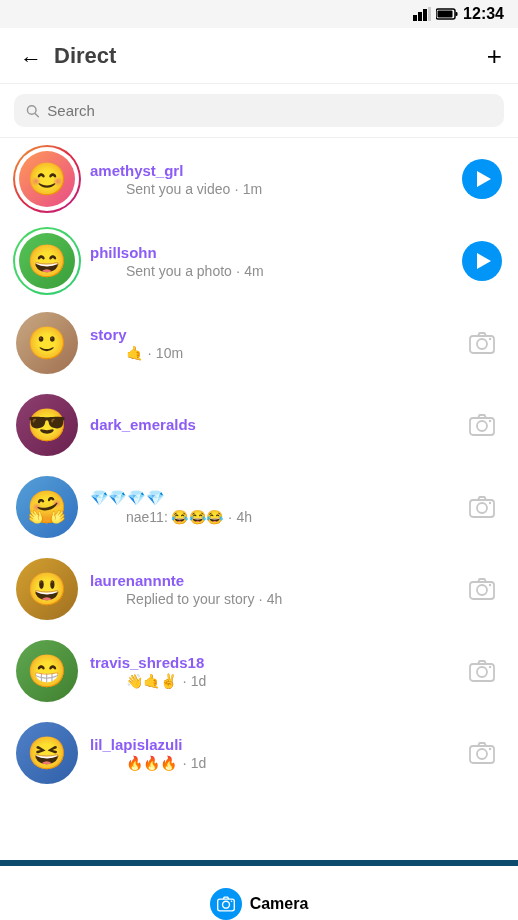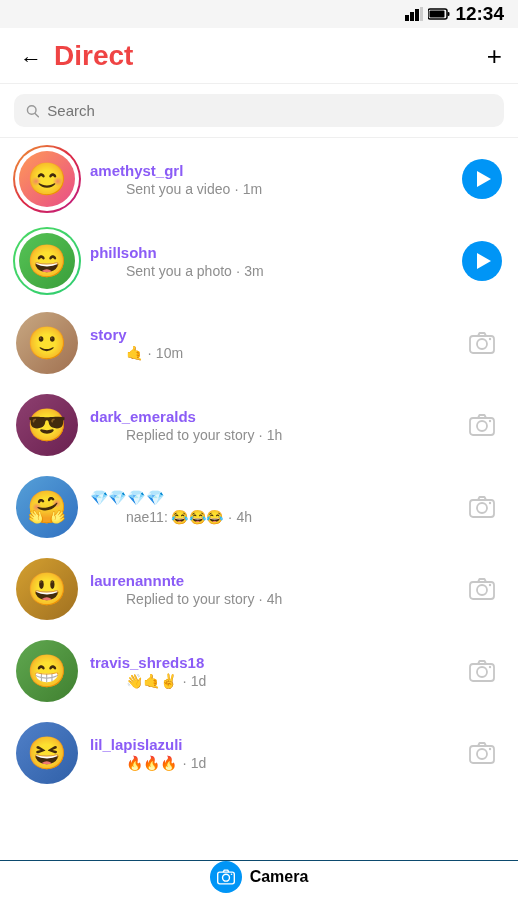--- a/index.html
+++ b/index.html
@@ -28,7 +28,7 @@
       gap: 5px;
     }
     .status-time {
-      font-size: 19px;
+      font-size: 16px;
       font-weight: 600;
       color: #000;
     }

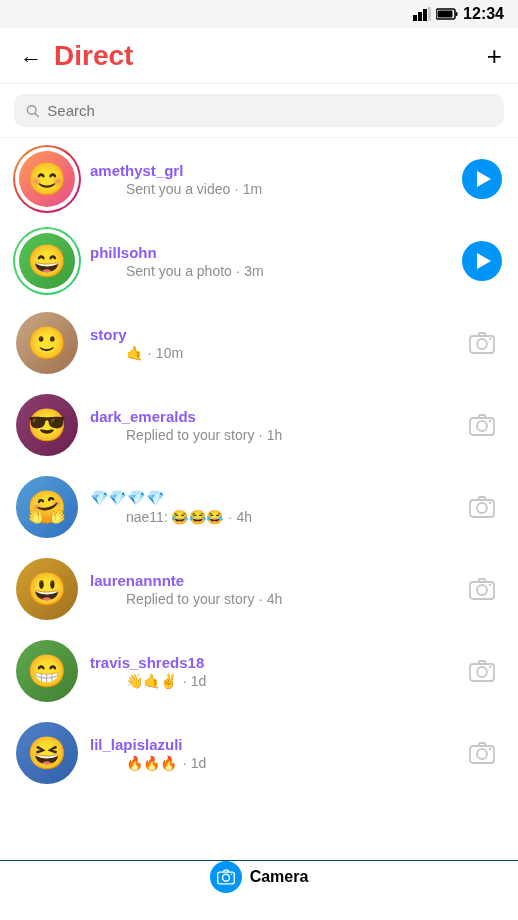--- a/index.html
+++ b/index.html
@@ -44,9 +44,9 @@
       border-bottom: 1px solid #efefef;
     }
     .header-title {
-      font-size: 28px;
+      font-size: 22px;
       font-weight: 700;
-      color: #ef4444;
+      color: #404040;
     }
     .header-left {
       display: flex;

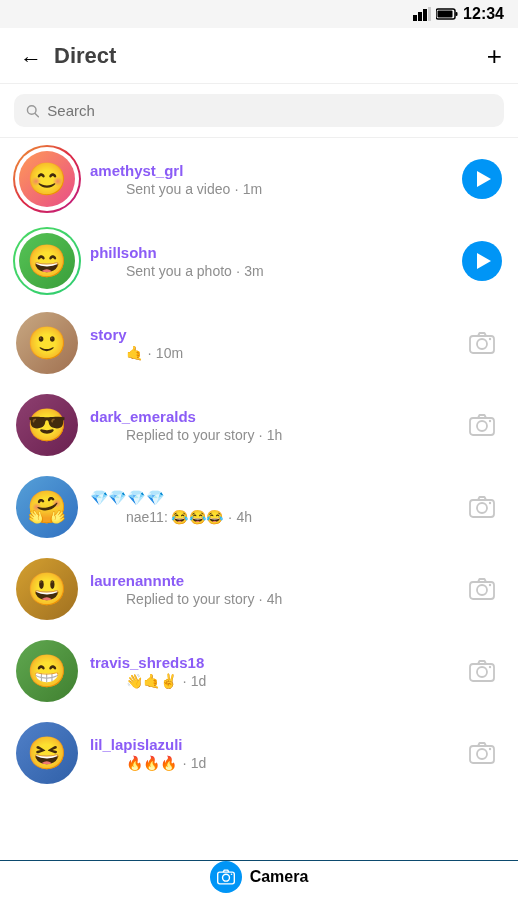--- a/index.html
+++ b/index.html
@@ -297,7 +297,7 @@
     </div>
     <div class="message-content">
       <div class="message-username">phillsohn</div>
-      <div class="message-preview">Sent you a photo · 3m</div>
+      <div class="message-preview">Sent you a photo · 4m</div>
     </div>
     <div class="action-icon">
       <div class="play-btn">

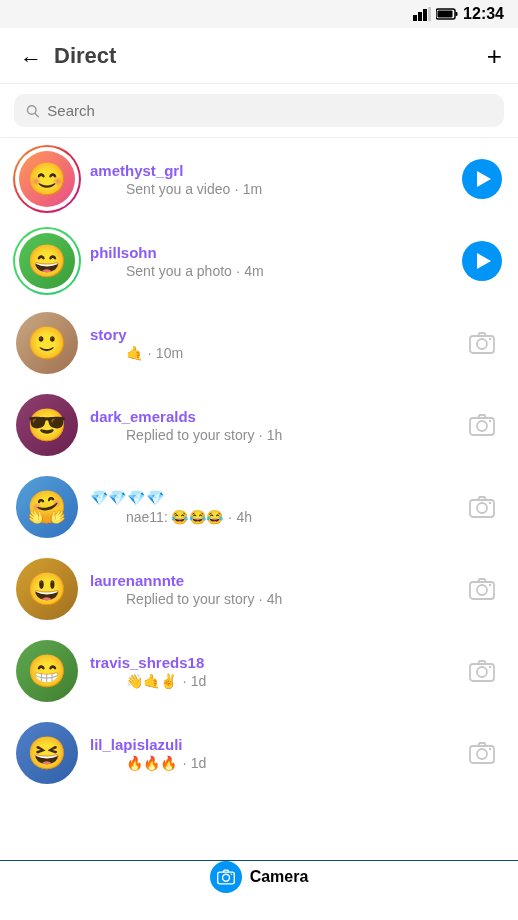--- a/index.html
+++ b/index.html
@@ -334,7 +334,6 @@
     </div>
     <div class="message-content">
       <div class="message-username">dark_emeralds</div>
-      <div class="message-preview">Replied to your story · 1h</div>
     </div>
     <div class="action-icon">
       <svg width="26" height="22" viewBox="0 0 26 22">

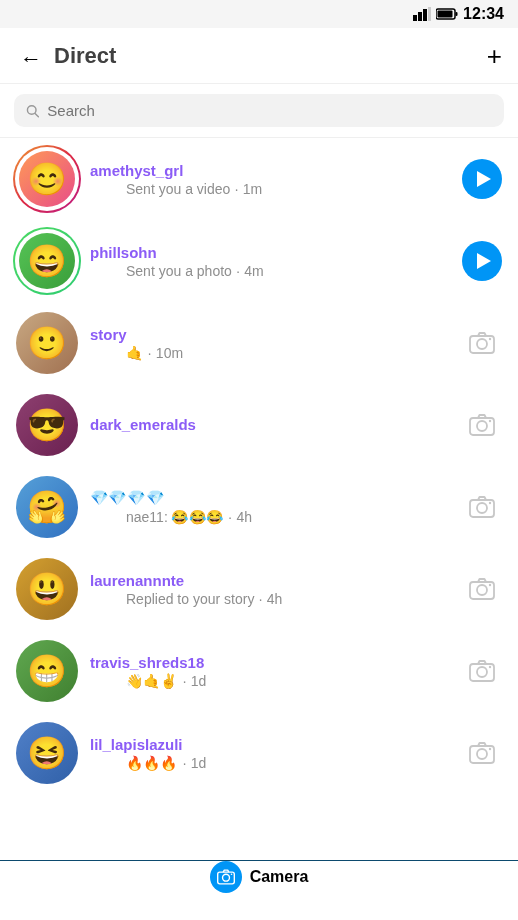--- a/index.html
+++ b/index.html
@@ -176,9 +176,9 @@
       width: 518px;
       height: 60px;
       background: #fff;
-      border-top: 1px solid #0c4a6e;
-      display: flex;
-      align-items: flex-start;
+      border-top: 6px solid #0c4a6e;
+      display: flex;
+      align-items: flex-end;
       justify-content: center;
       gap: 10px;
     }

